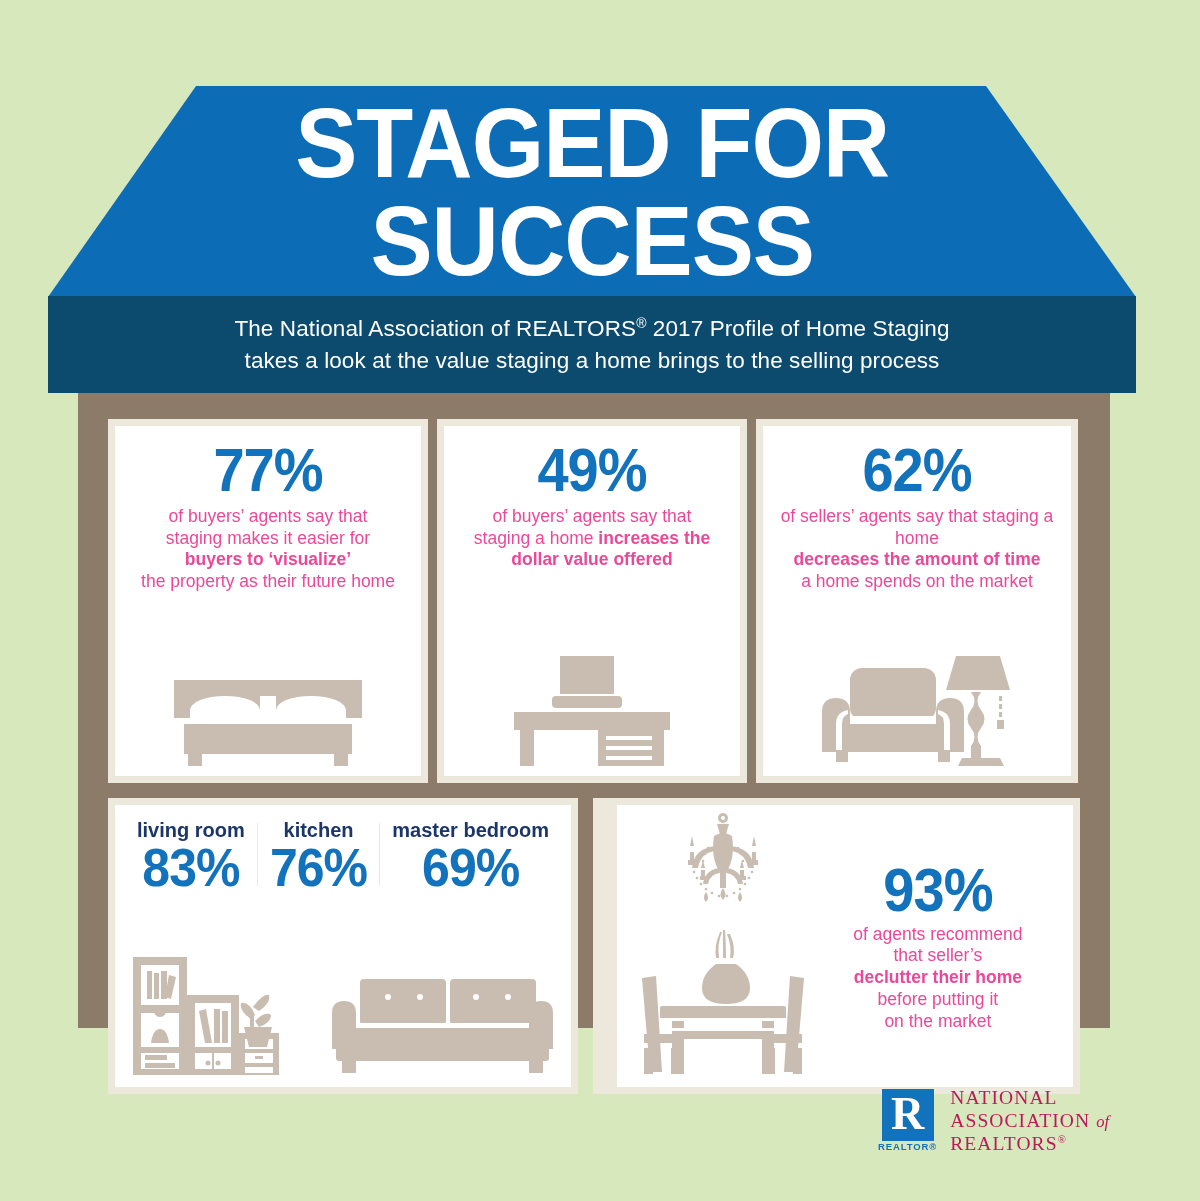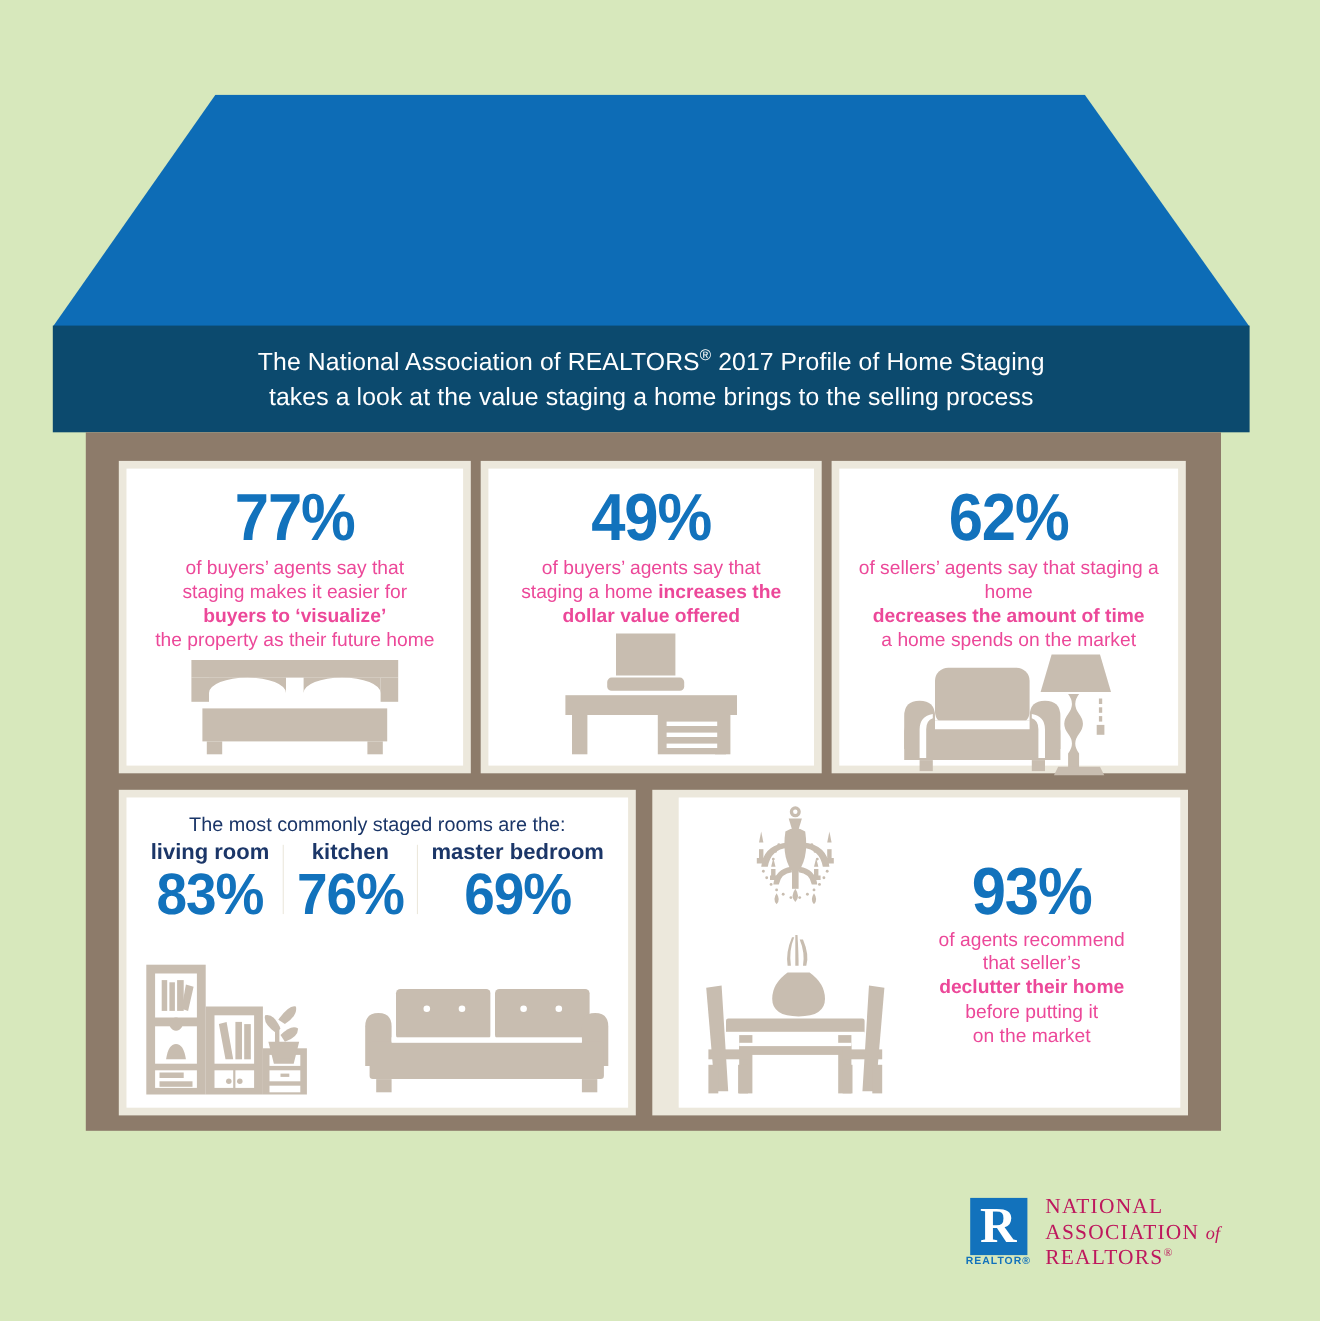--- a/index.html
+++ b/index.html
@@ -178,6 +178,10 @@
 
   <div class="roof"></div>
 
+  <div class="title-wrap">
+    <div class="title-line l1">STAGED FOR</div>
+    <div class="title-line l2">SUCCESS</div>
+  </div>
 
   <div class="banner">
     <div class="banner-text">

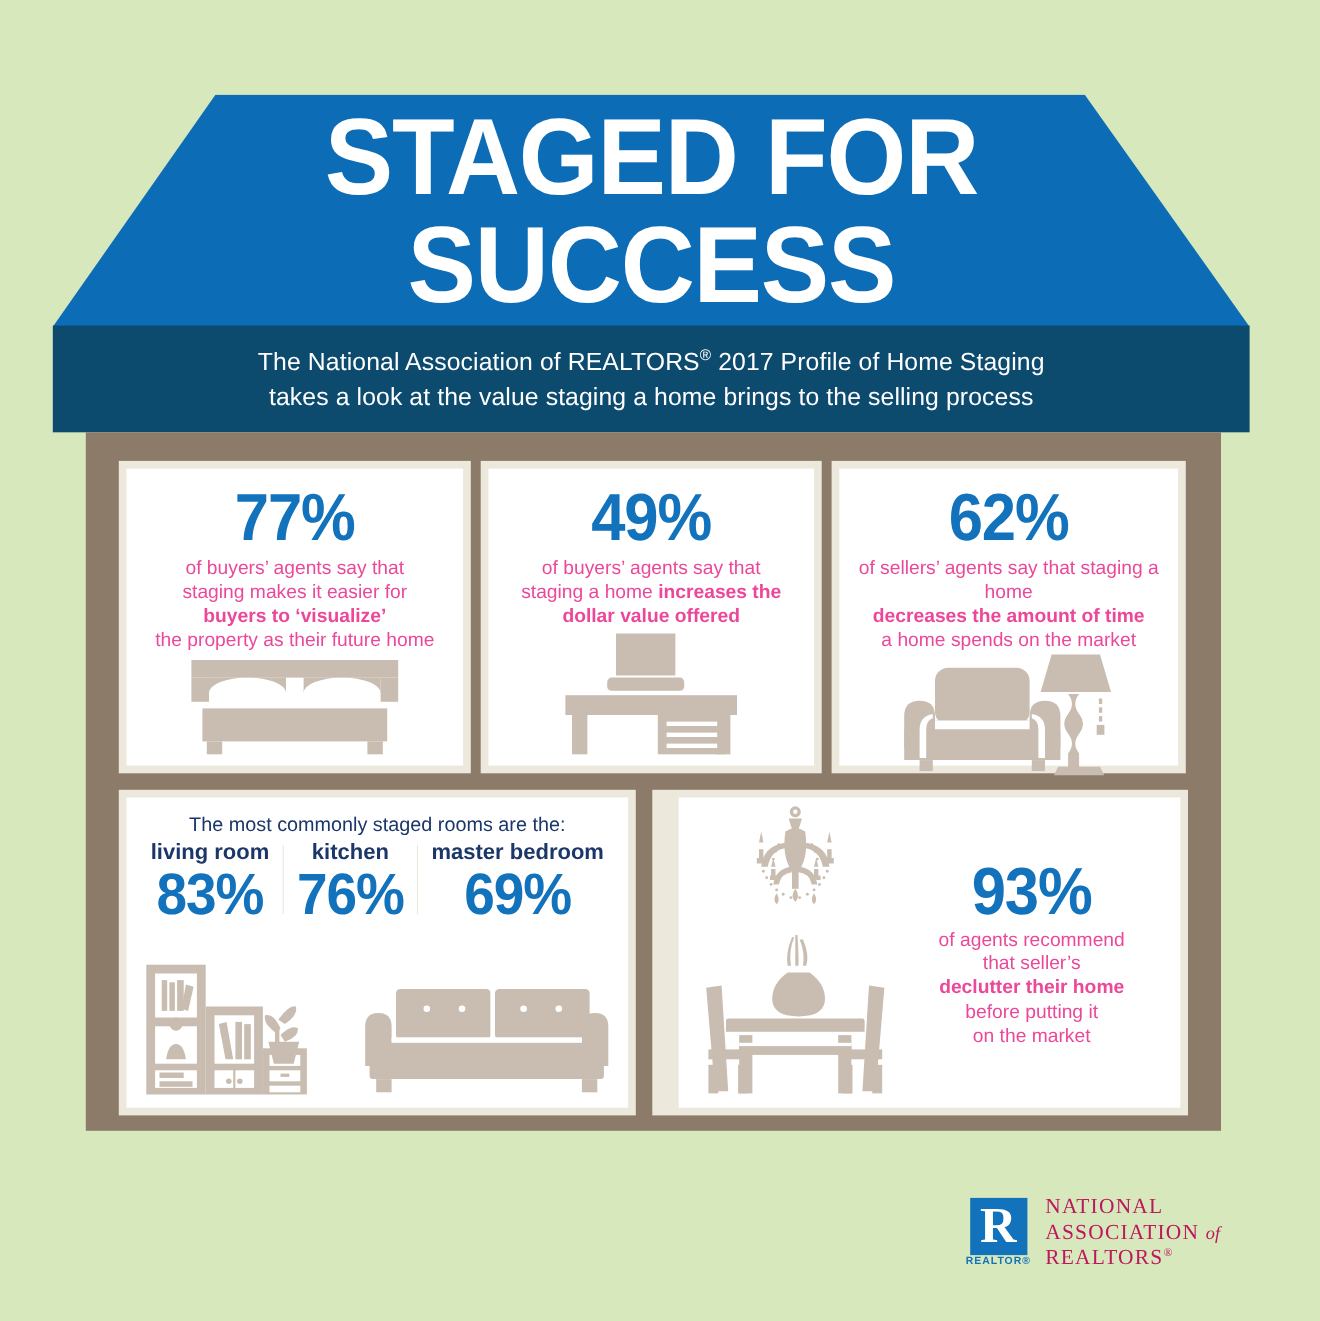--- a/index.html
+++ b/index.html
@@ -67,7 +67,7 @@
     padding:26px 30px 30px 30px;
   }
   .row { display:flex; }
-  .row1 { height:284px; gap:9px; }
+  .row1 { height:364px; gap:9px; }
   .row2 { height:296px; gap:15px; margin-top:15px; }
 
   .card {

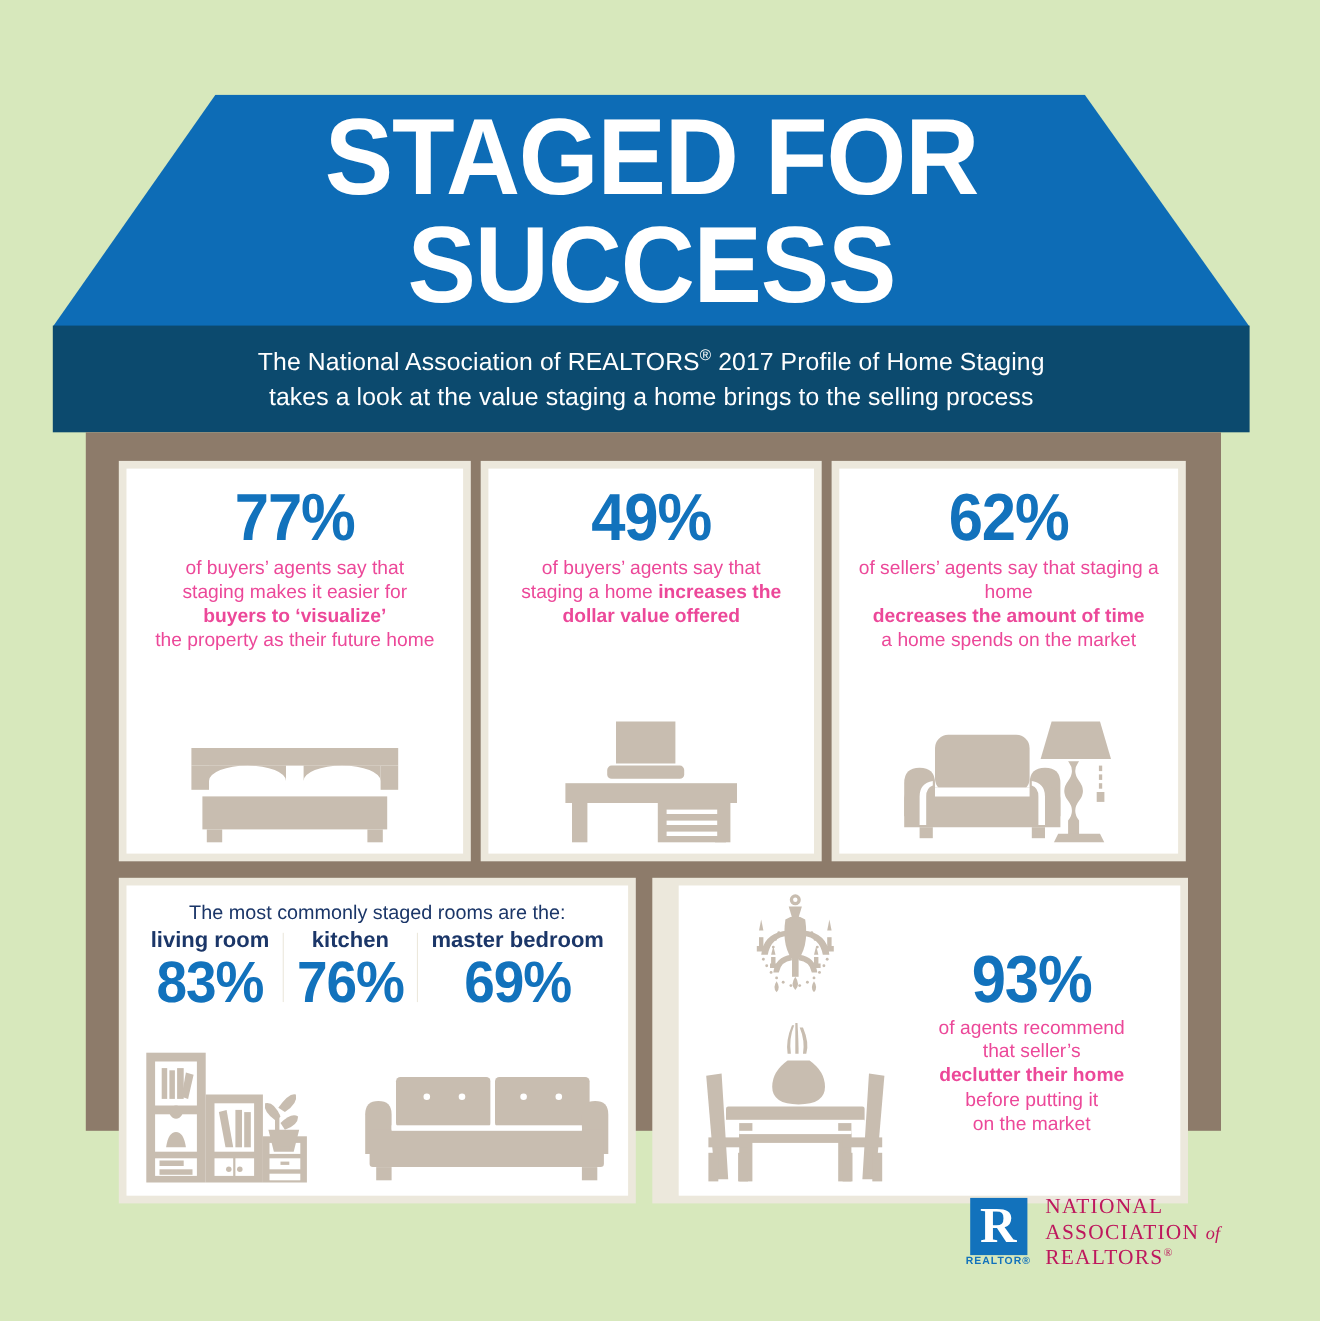--- a/index.html
+++ b/index.html
@@ -295,7 +295,6 @@
 
       <div class="card c4">
         <div class="card-inner">
-          <div class="rooms-head">The most commonly staged rooms are the:</div>
           <div class="rooms-row">
             <div class="room-col">
               <div class="room-label">living room</div>

